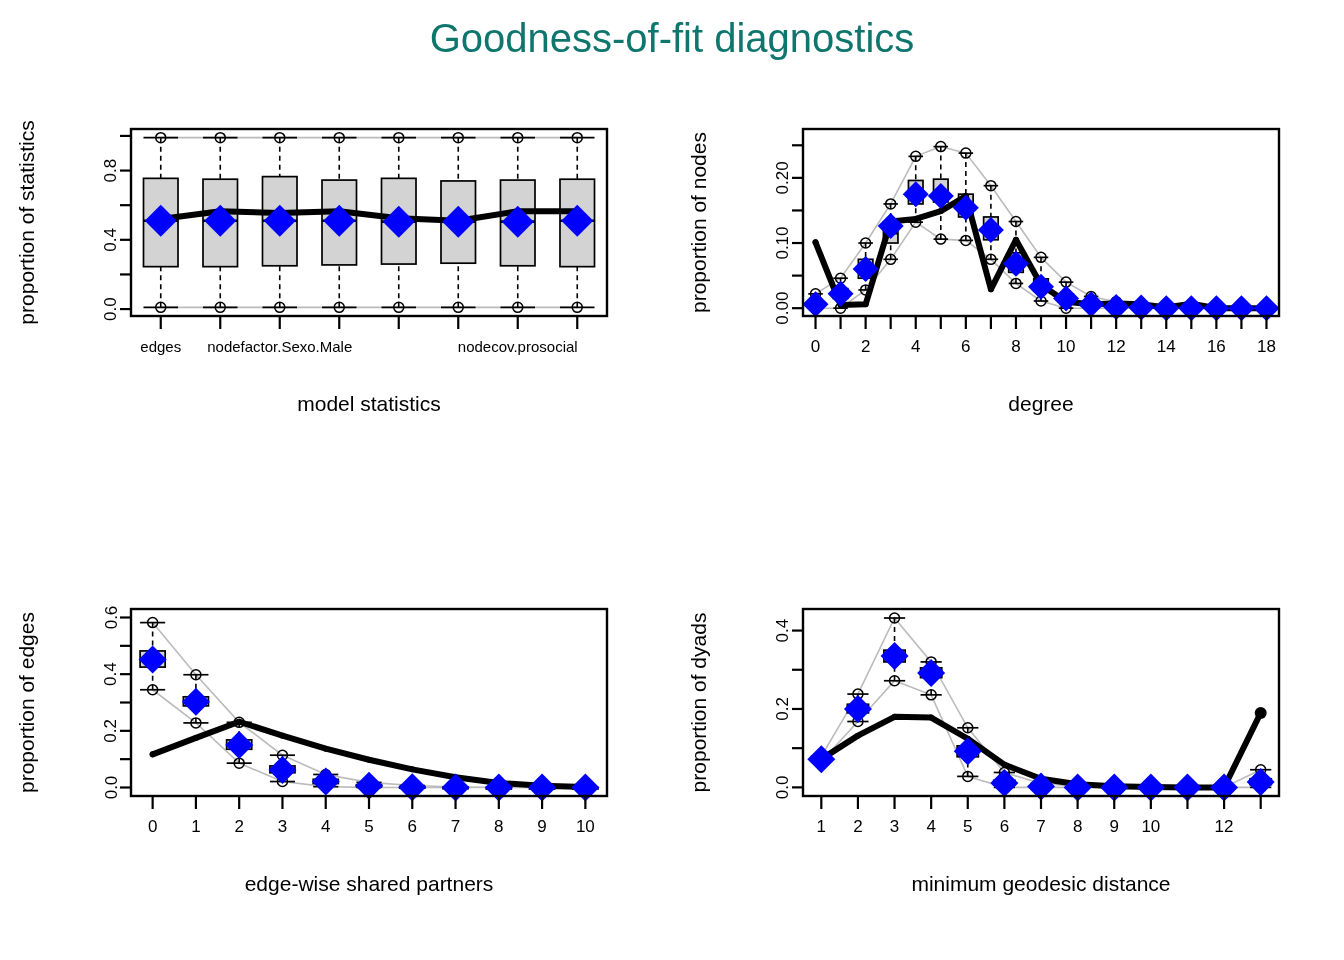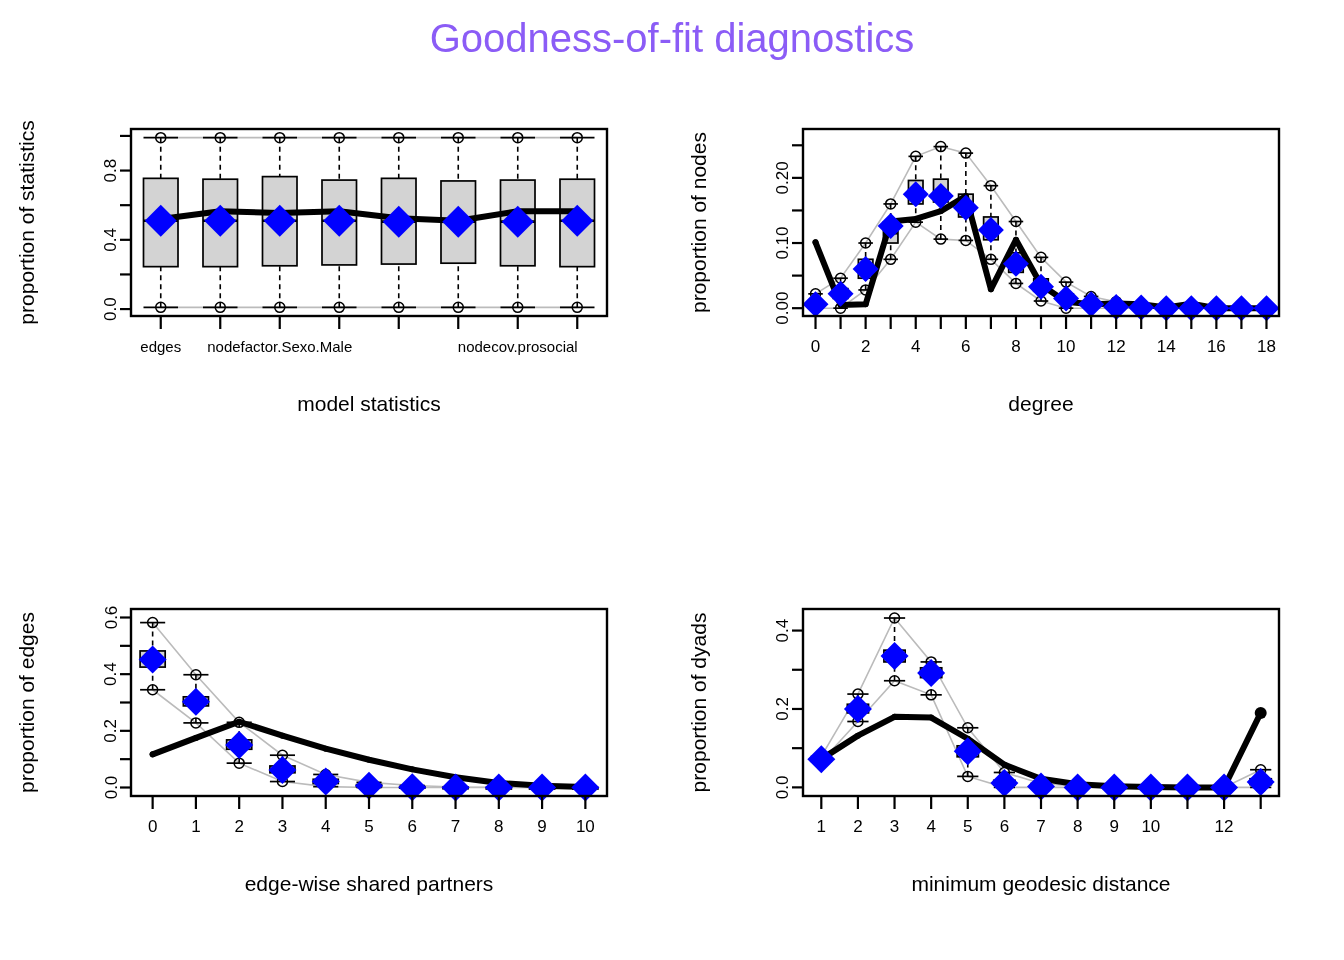--- a/index.html
+++ b/index.html
@@ -6,7 +6,7 @@
   body{width:1344px;height:960px;font-family:"Liberation Sans",sans-serif;overflow:hidden;}
   #root{position:relative;width:1344px;height:960px;}
   .fig-title{position:absolute;left:0;top:16px;width:1344px;text-align:center;
-             font-size:40px;color:#8b5cf6;font-family:"Liberation Sans",sans-serif;letter-spacing:0px;}
+             font-size:40px;color:#0f766e;font-family:"Liberation Sans",sans-serif;letter-spacing:0px;}
   .panel{position:absolute;}
   svg{display:block;}
   text{font-family:"Liberation Sans",sans-serif;fill:#000;}

